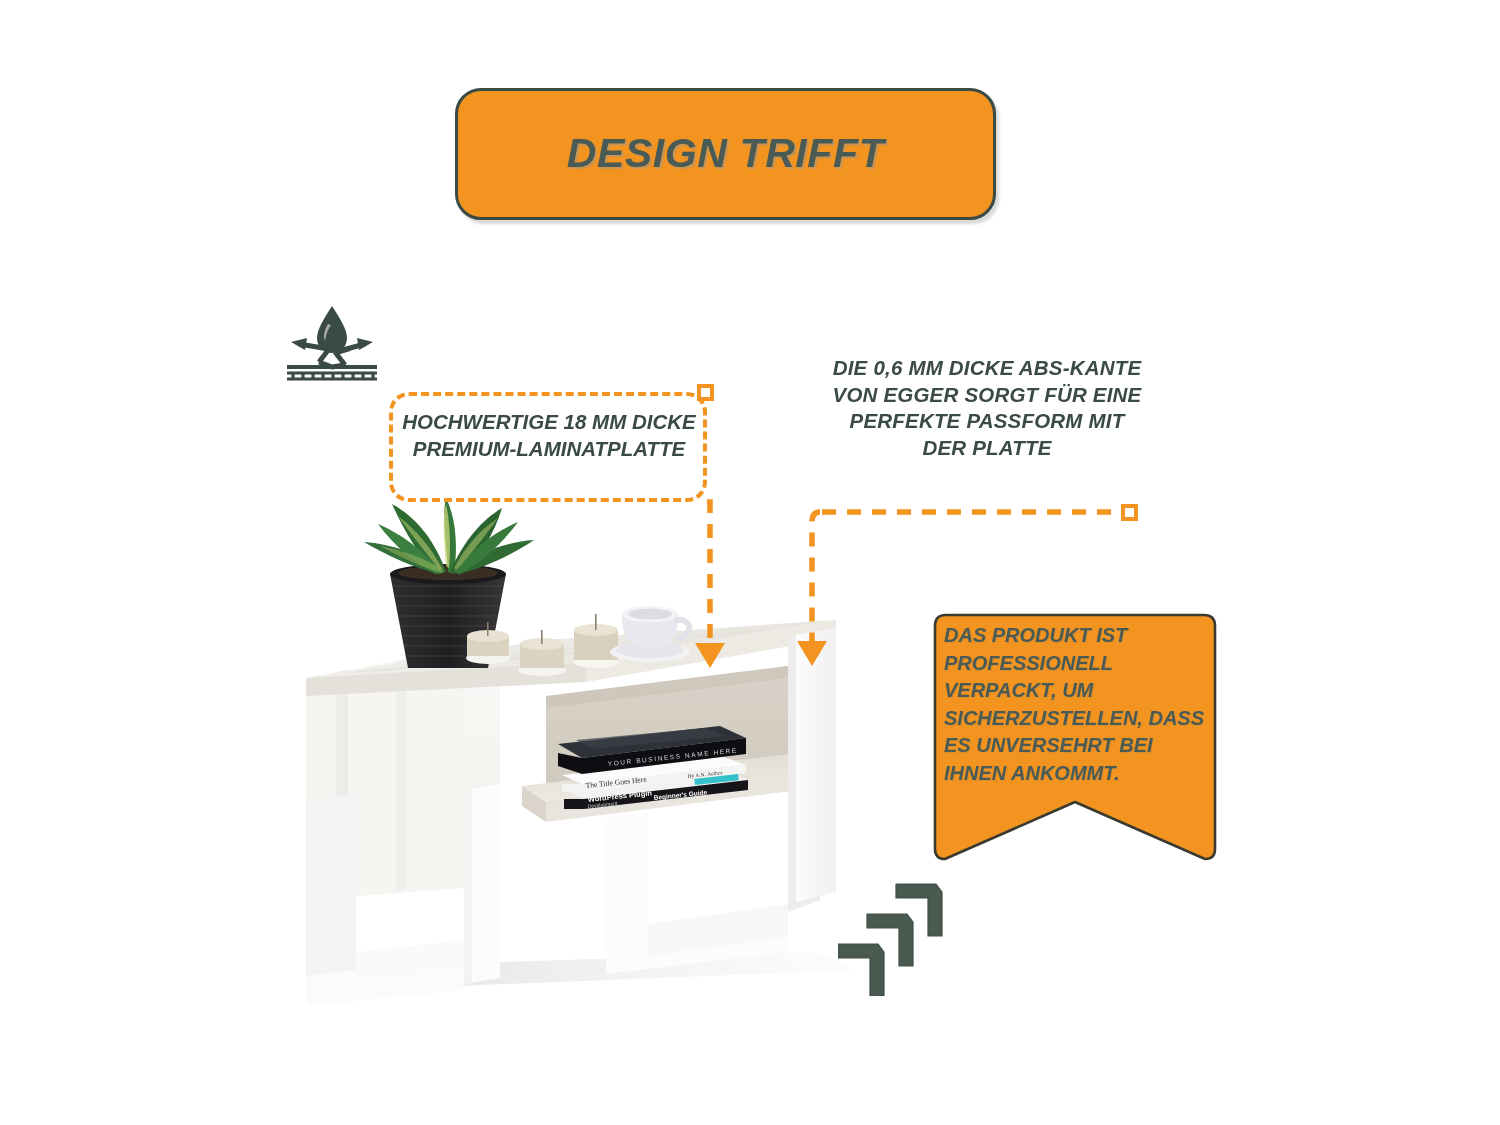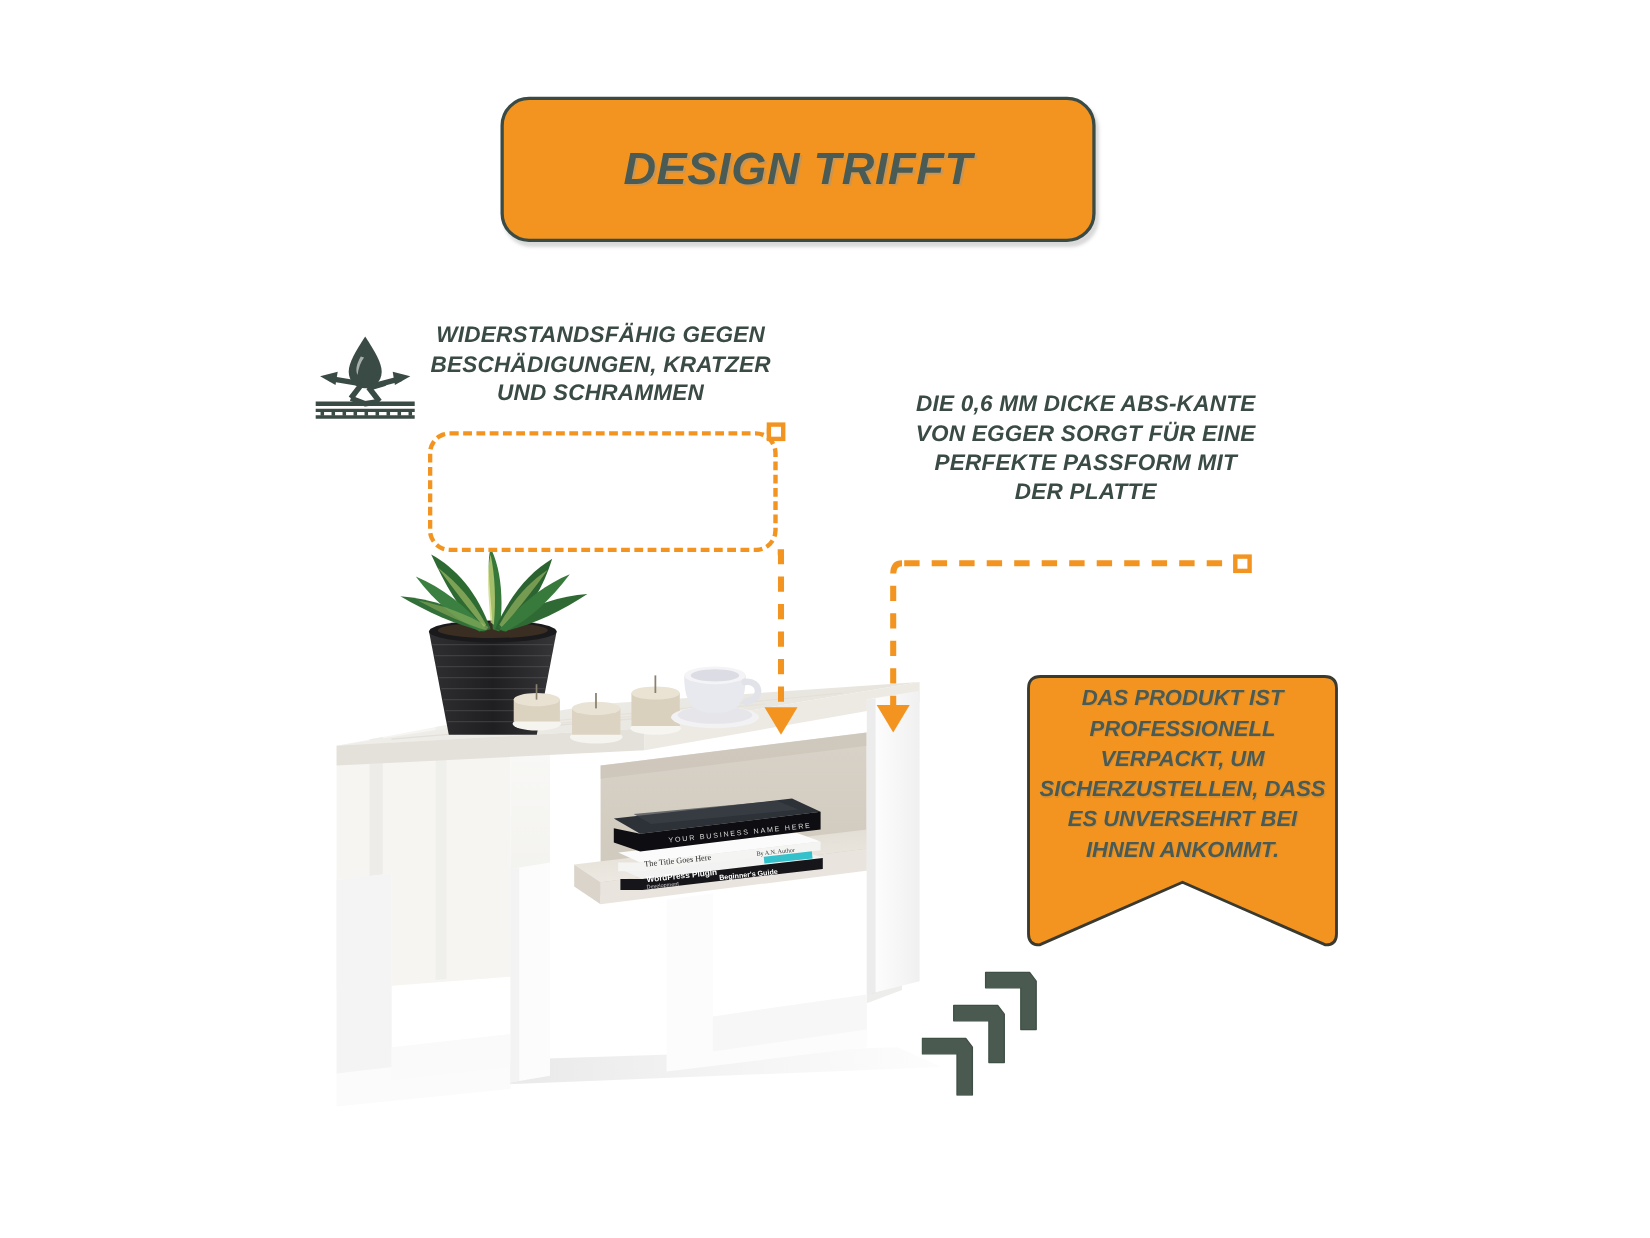--- a/index.html
+++ b/index.html
@@ -382,7 +382,6 @@
     </svg>
   </div>
 
-  <div id="feature-durability-text" class="feature-text">WIDERSTANDSFÄHIG GEGEN BESCHÄDIGUNGEN, KRATZER UND SCHRAMMEN</div>
 
   <div id="feature-edge-text" class="feature-text">DIE 0,6 MM DICKE ABS-KANTE VON EGGER SORGT FÜR EINE PERFEKTE PASSFORM MIT DER PLATTE</div>
 

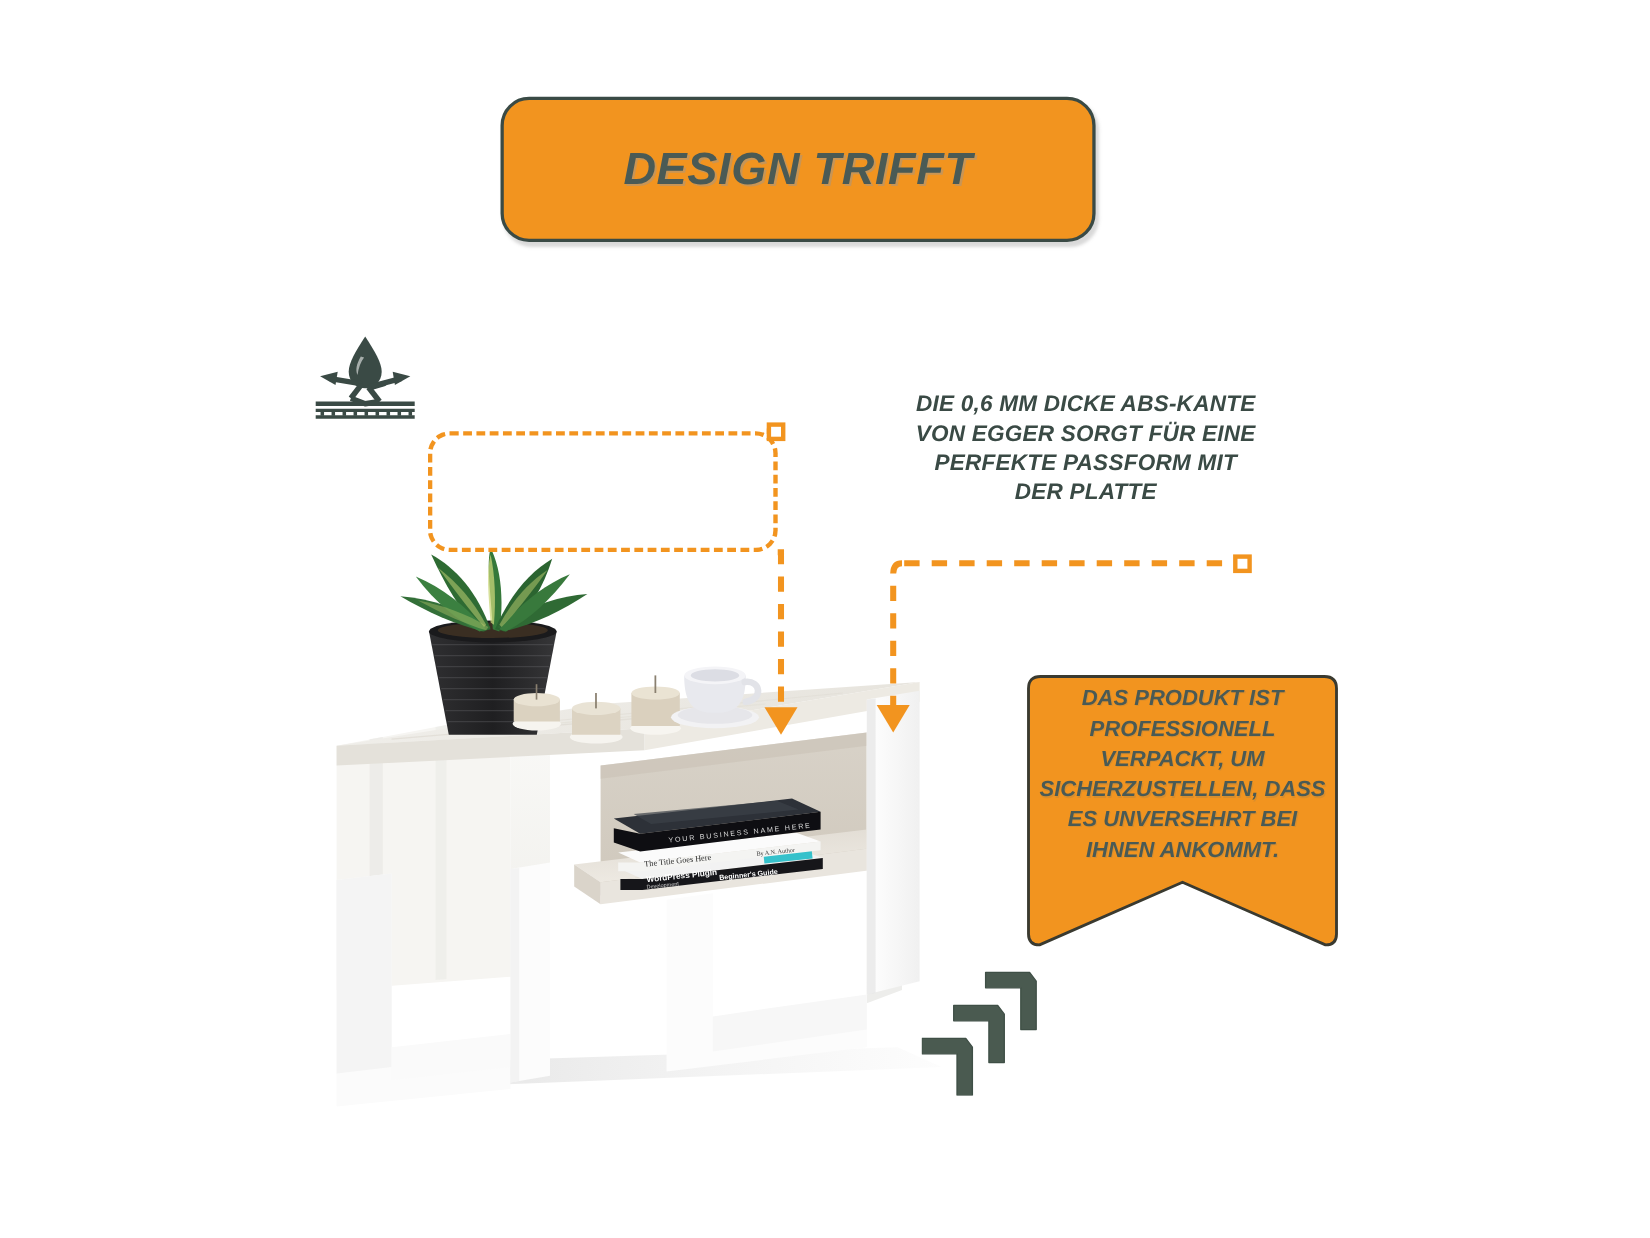--- a/index.html
+++ b/index.html
@@ -386,6 +386,7 @@
   <div id="feature-edge-text" class="feature-text">DIE 0,6 MM DICKE ABS-KANTE VON EGGER SORGT FÜR EINE PERFEKTE PASSFORM MIT DER PLATTE</div>
 
   <div id="laminate-callout"></div>
+  <div id="laminate-callout-text">HOCHWERTIGE 18 MM DICKE PREMIUM-LAMINATPLATTE</div>
 
   <div id="ribbon-callout">
     <svg width="286" height="250" viewBox="0 0 286 250" xmlns="http://www.w3.org/2000/svg">

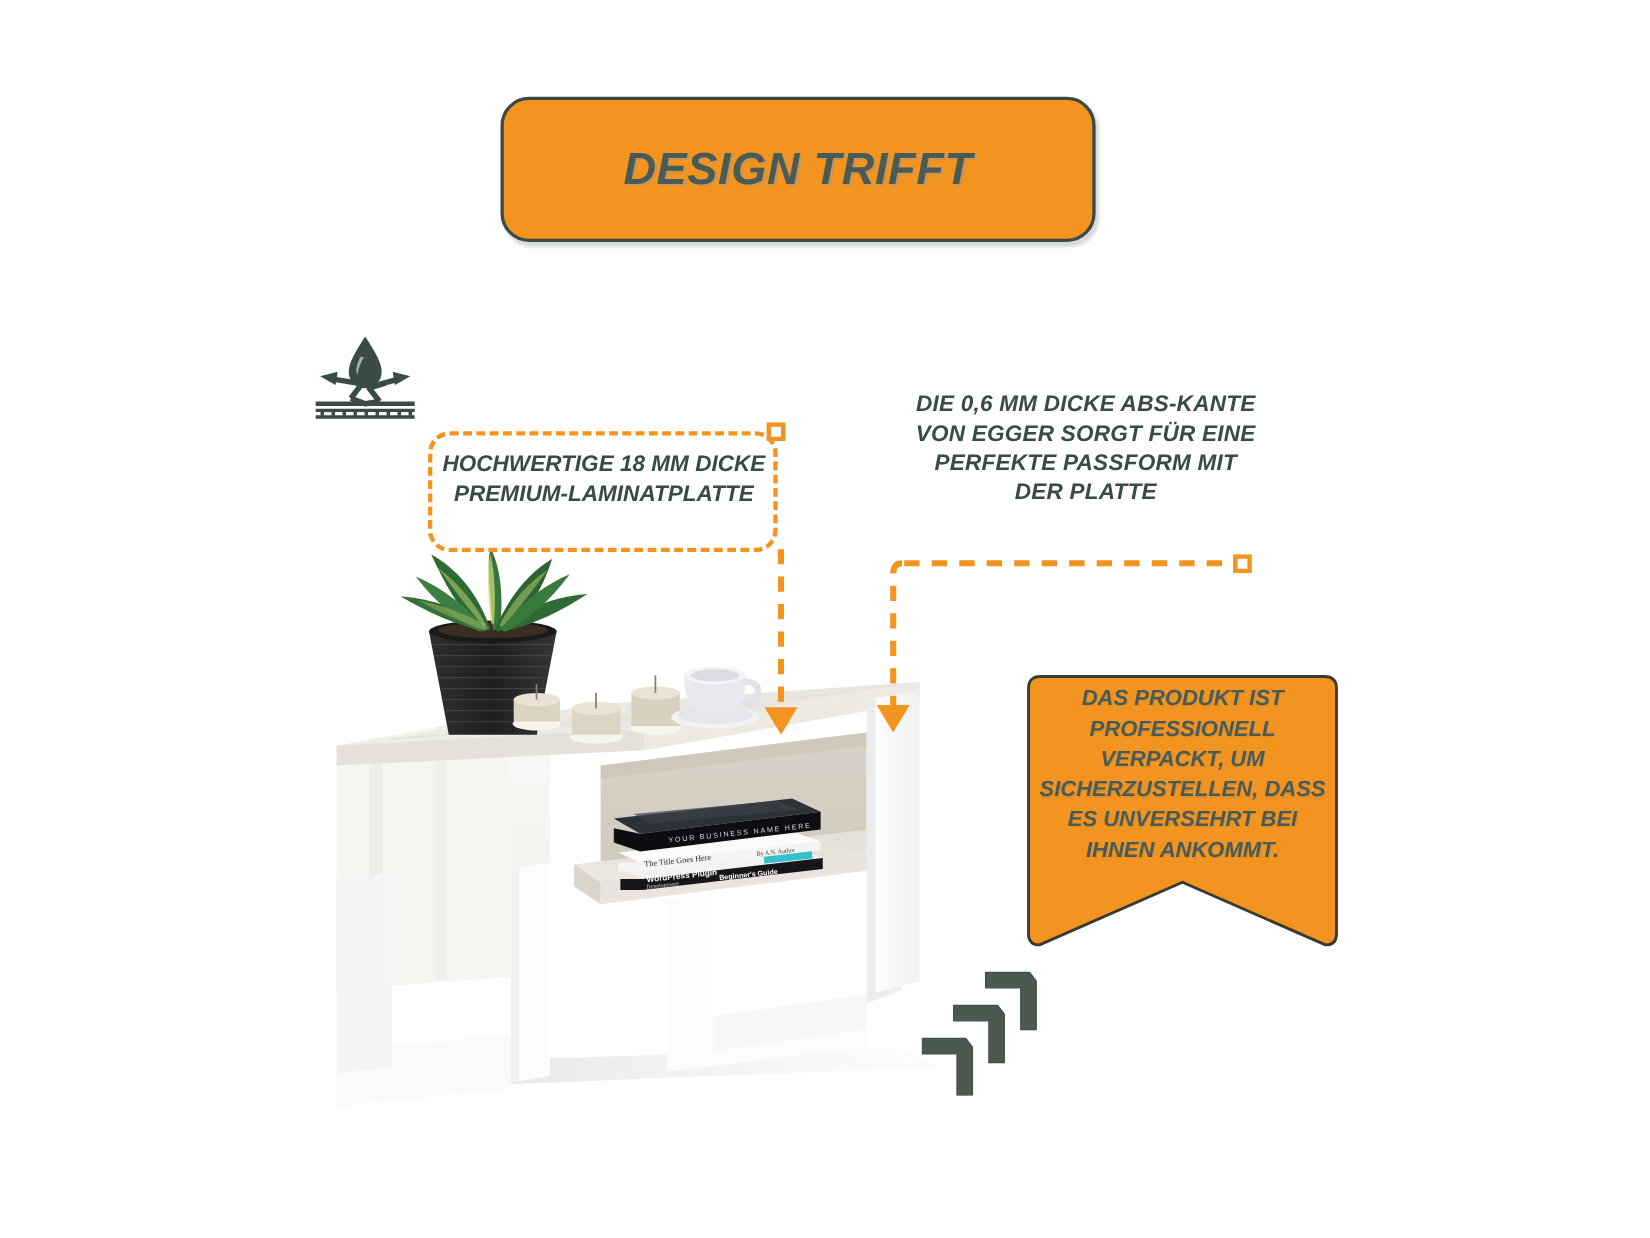--- a/index.html
+++ b/index.html
@@ -123,7 +123,6 @@
     font-weight:bold;
     font-size:20px;
     color:#4A5A55;
-    text-align:center;
     line-height:1.38;
     text-shadow:1px 1px 0 rgba(160,130,80,.30);
   }

